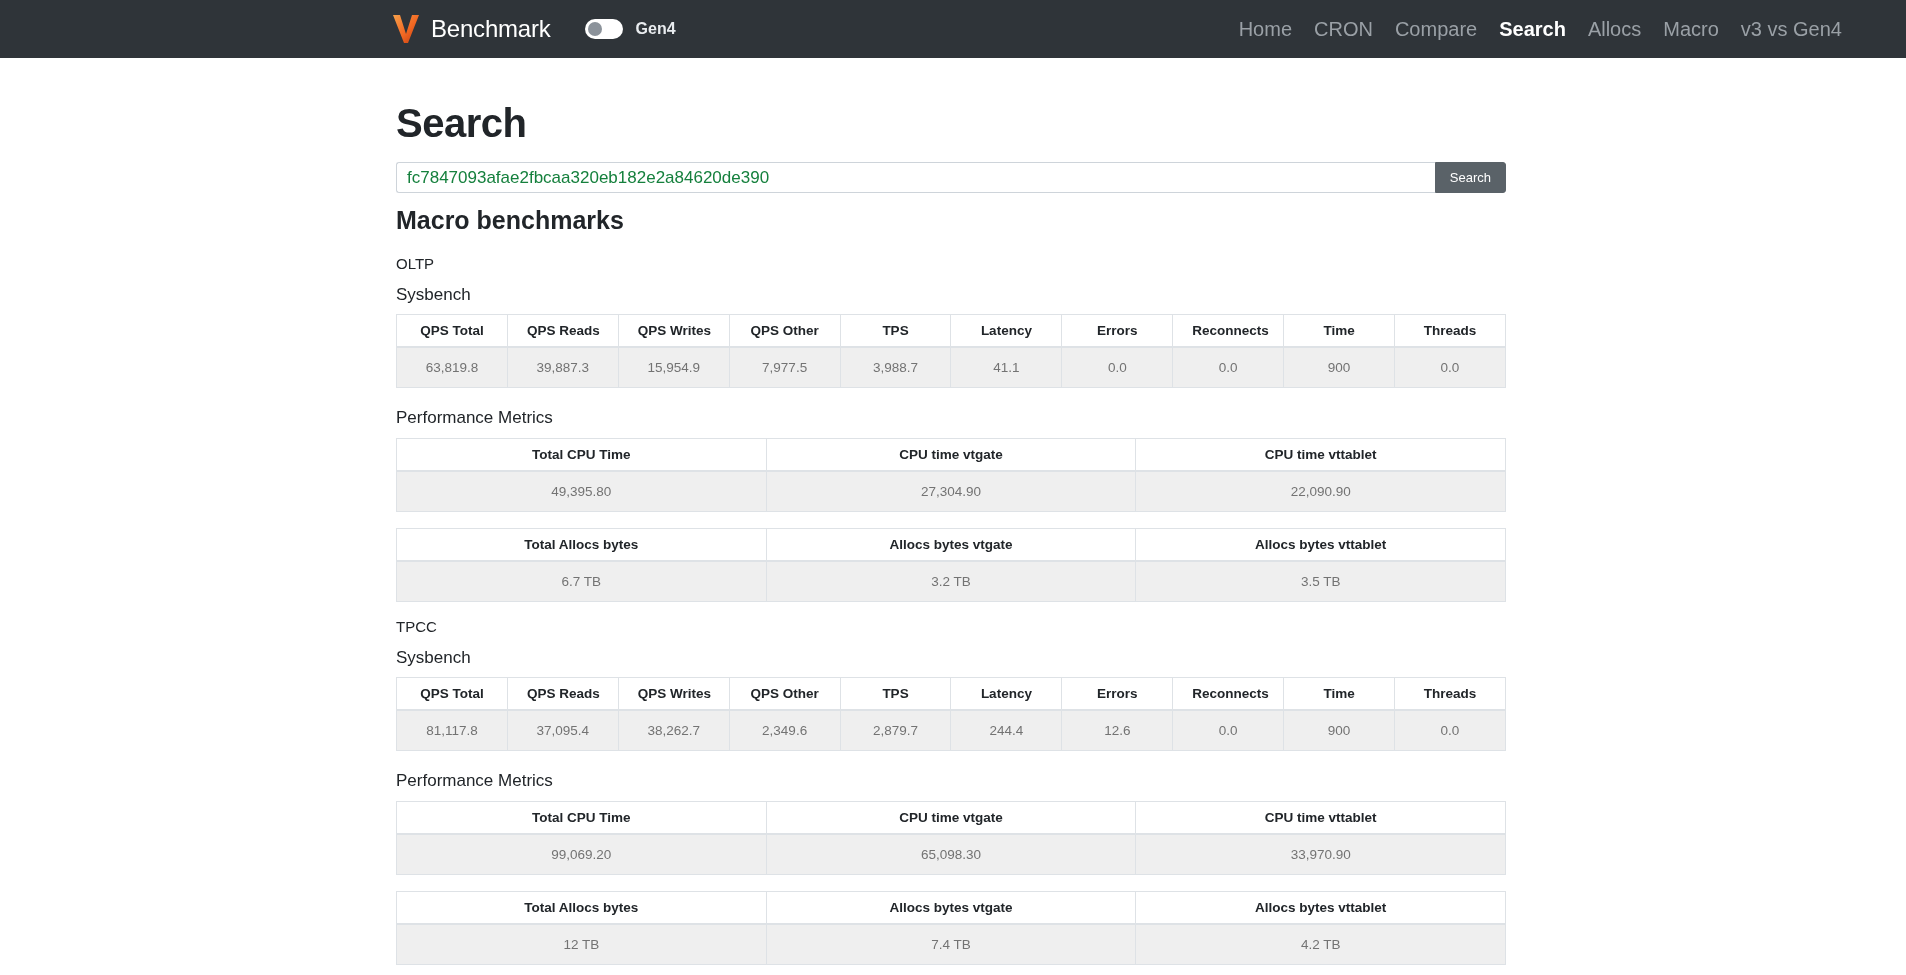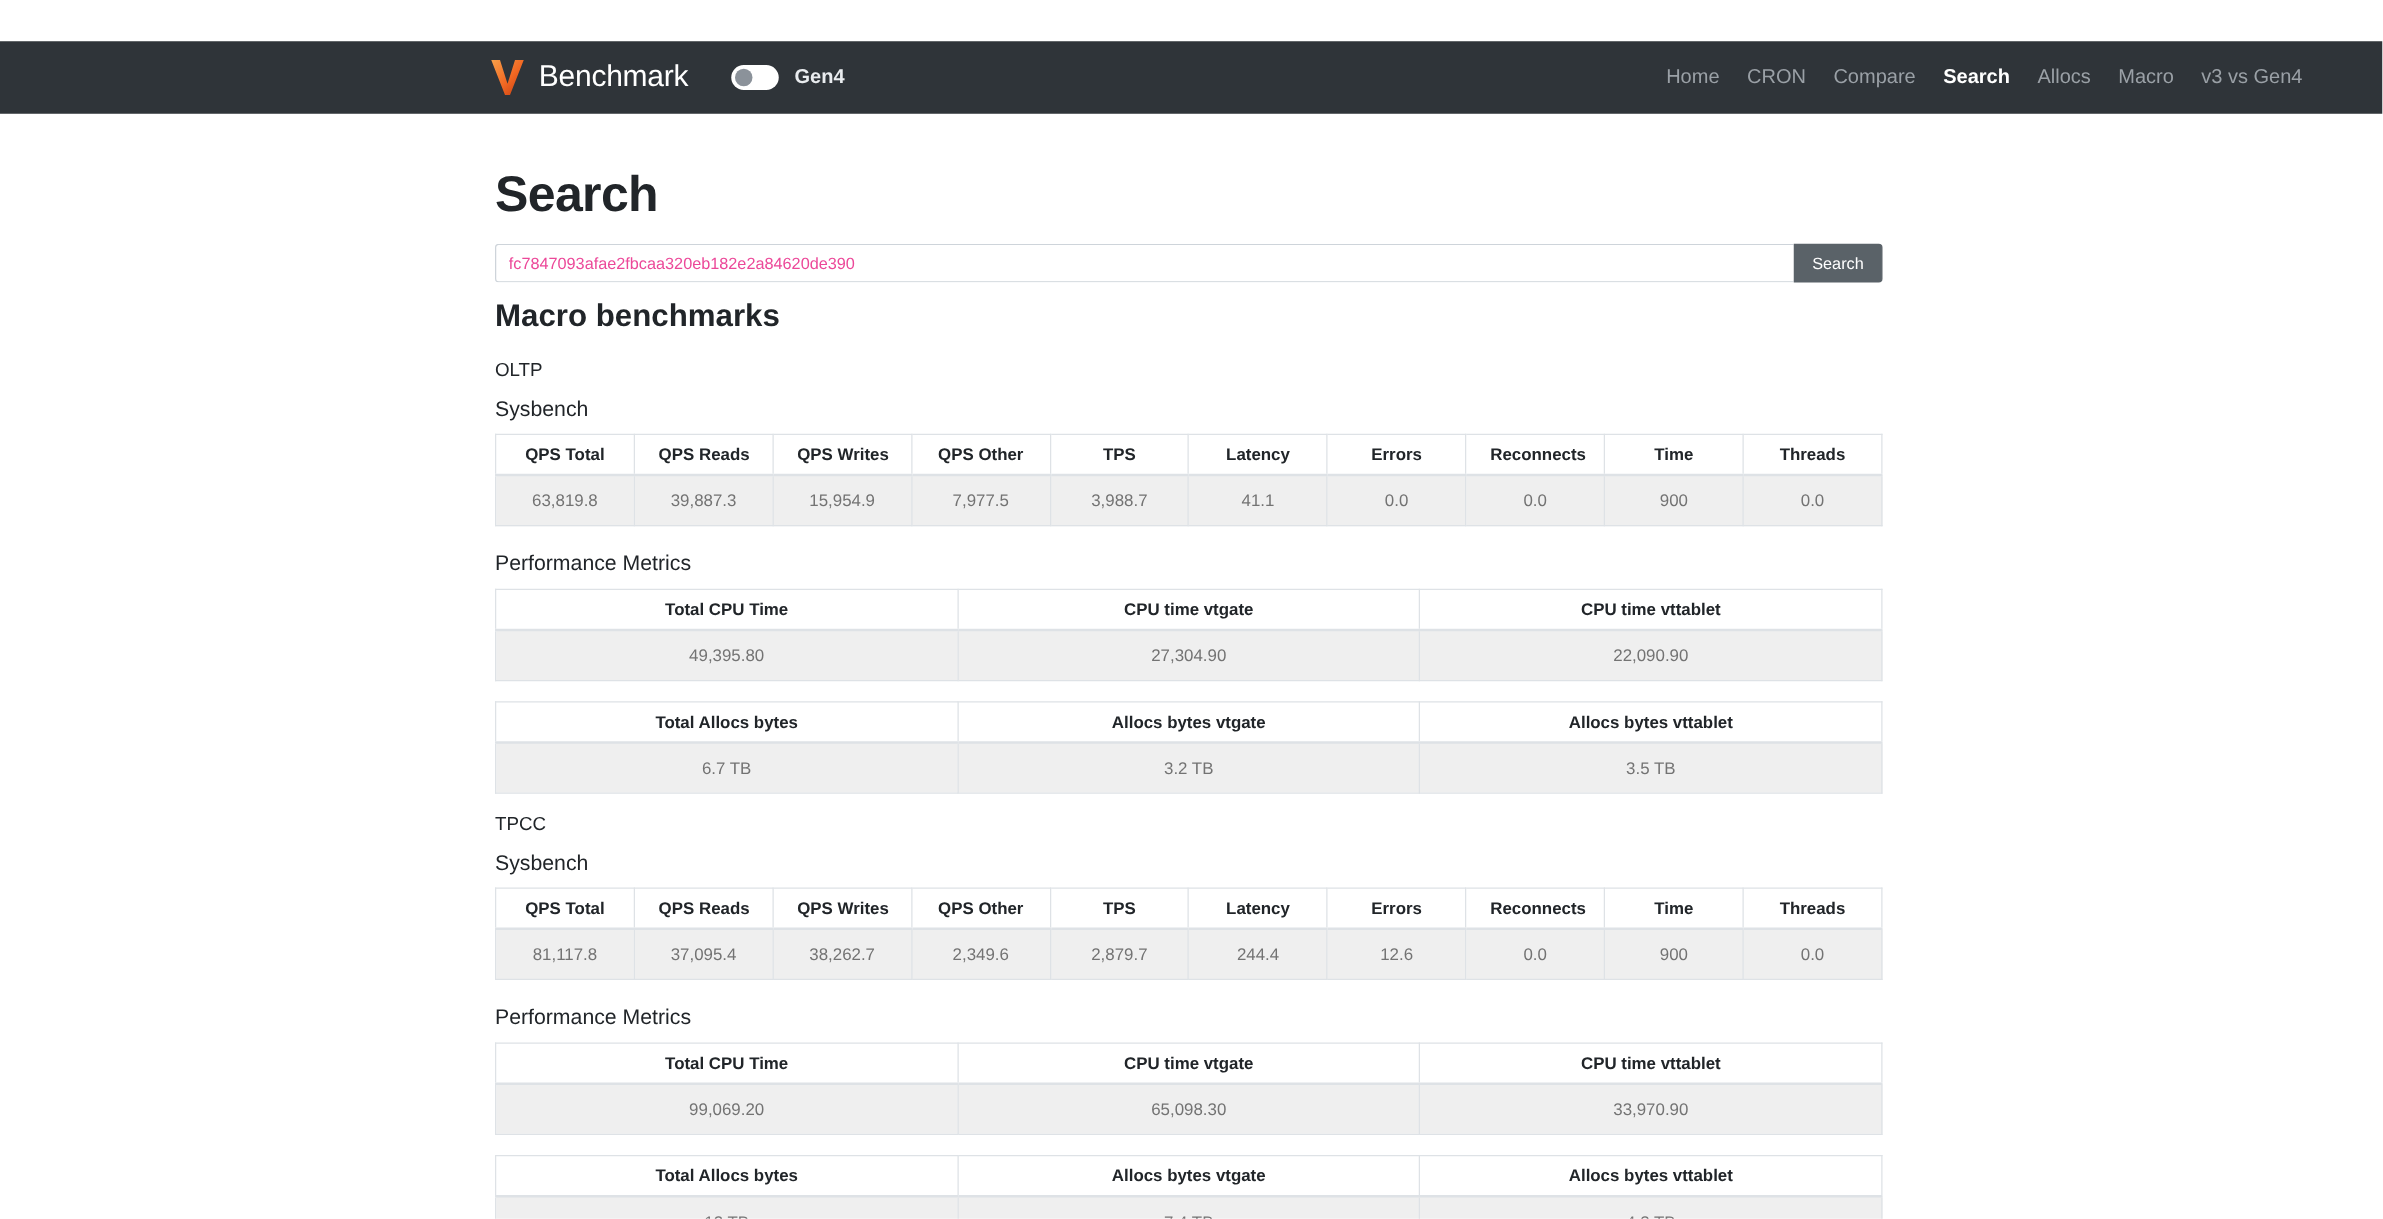--- a/index.html
+++ b/index.html
@@ -22,7 +22,6 @@
     align-items: center;
     padding: 0 64px 0 392px;
     width: 100%;
-    margin-top: 33px;
   }
   .brand {
     display: flex;

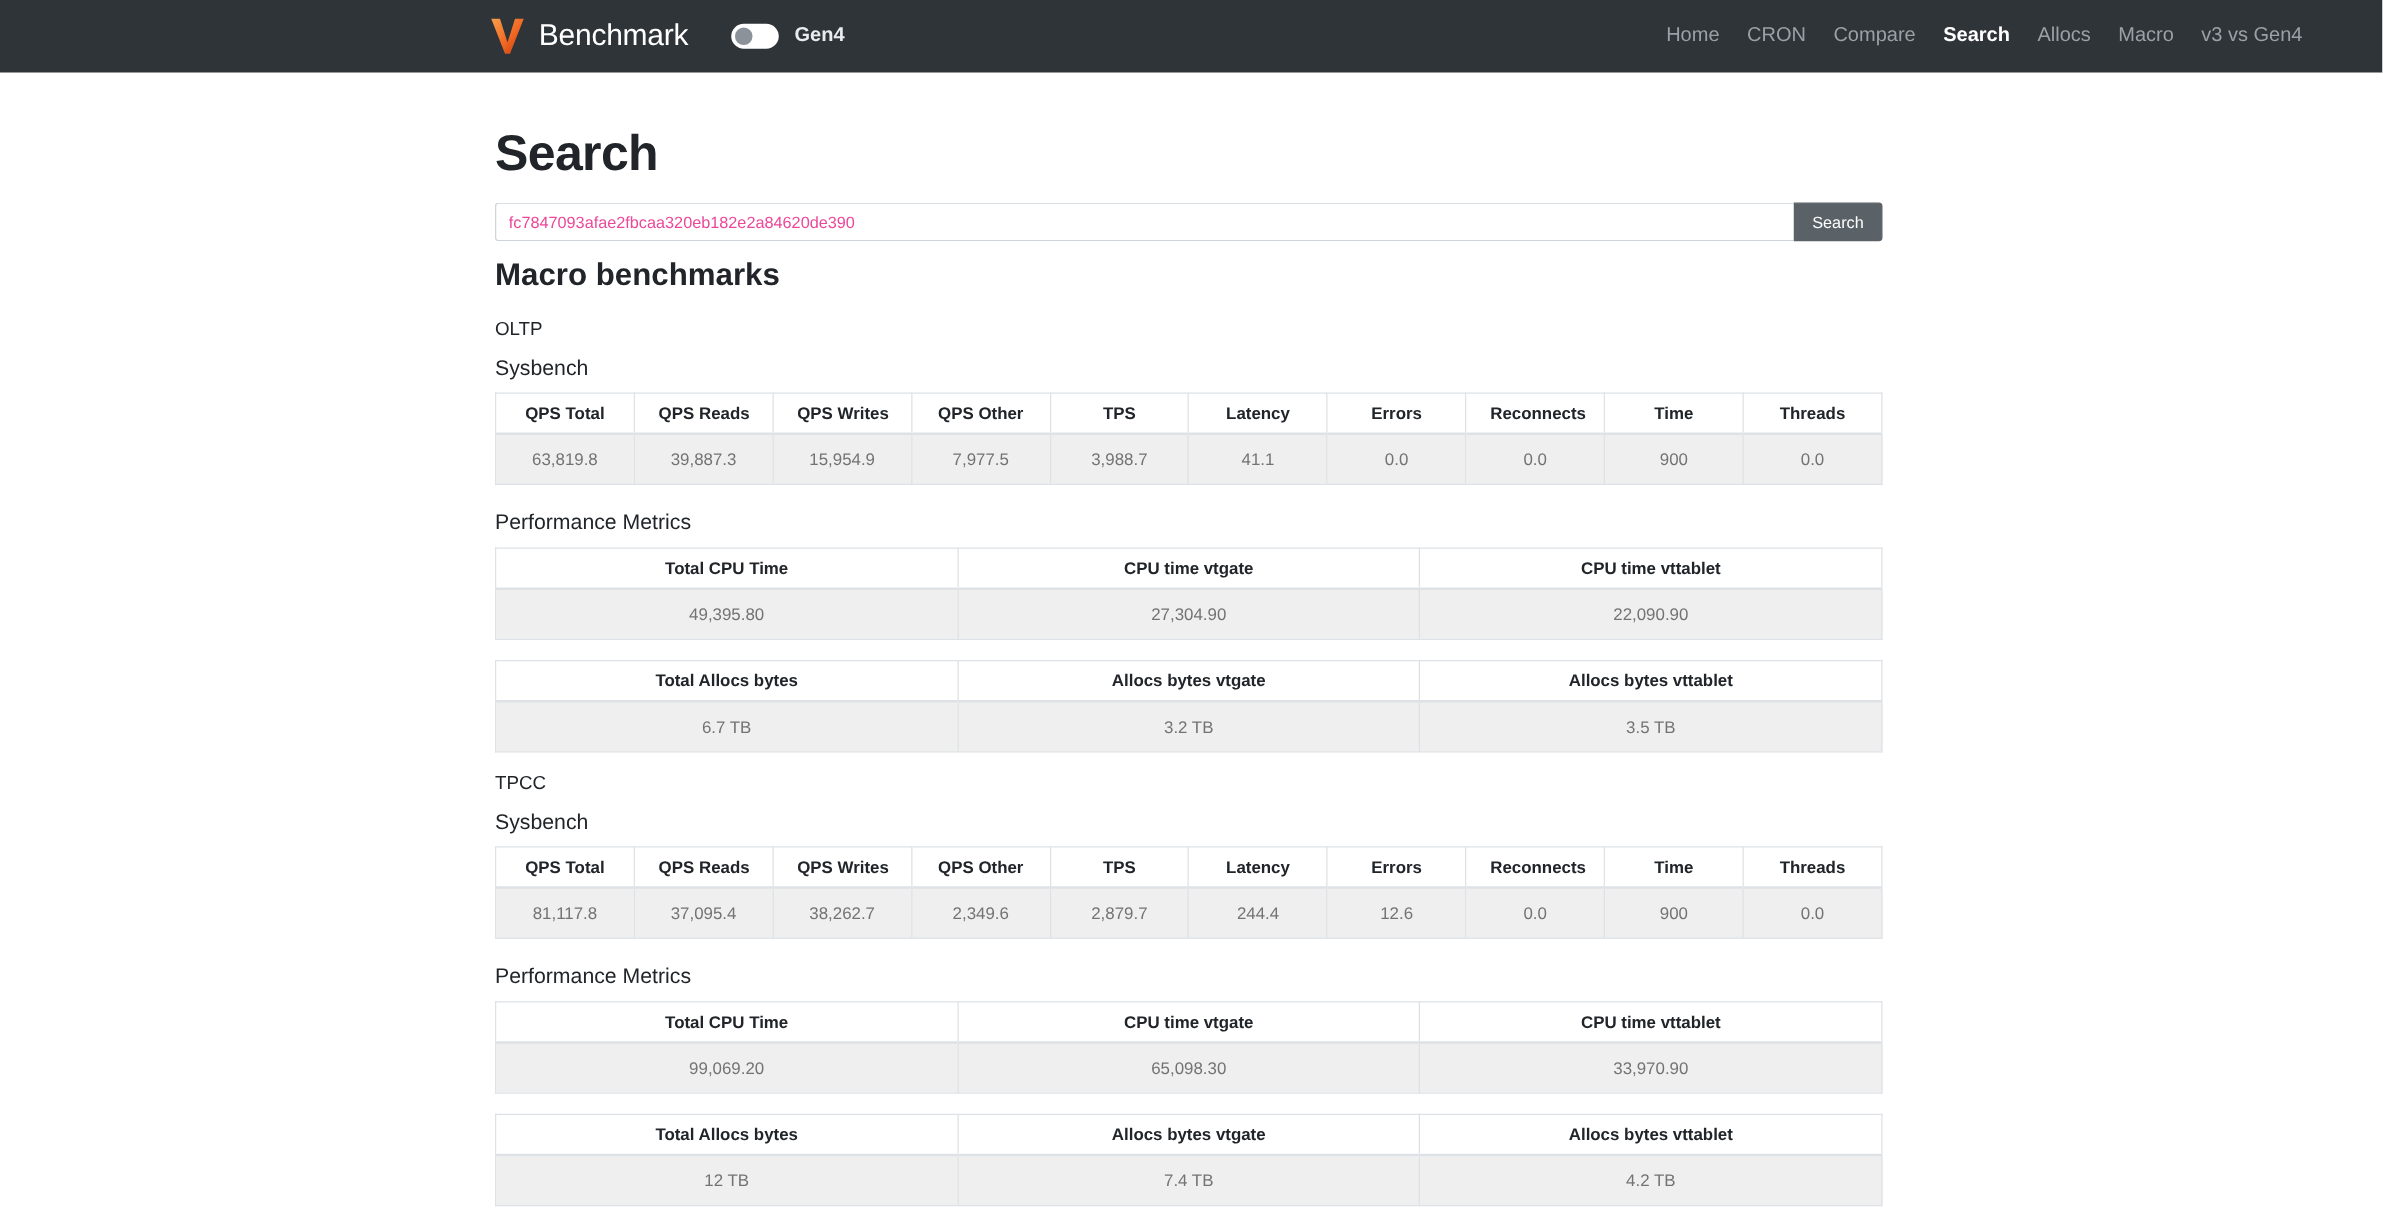--- a/index.html
+++ b/index.html
@@ -75,7 +75,7 @@
   }
   .nav-link {
     color: #9aa0a6;
-    font-size: 16px;
+    font-size: 20px;
     text-decoration: none;
     line-height: 1;
     cursor: pointer;

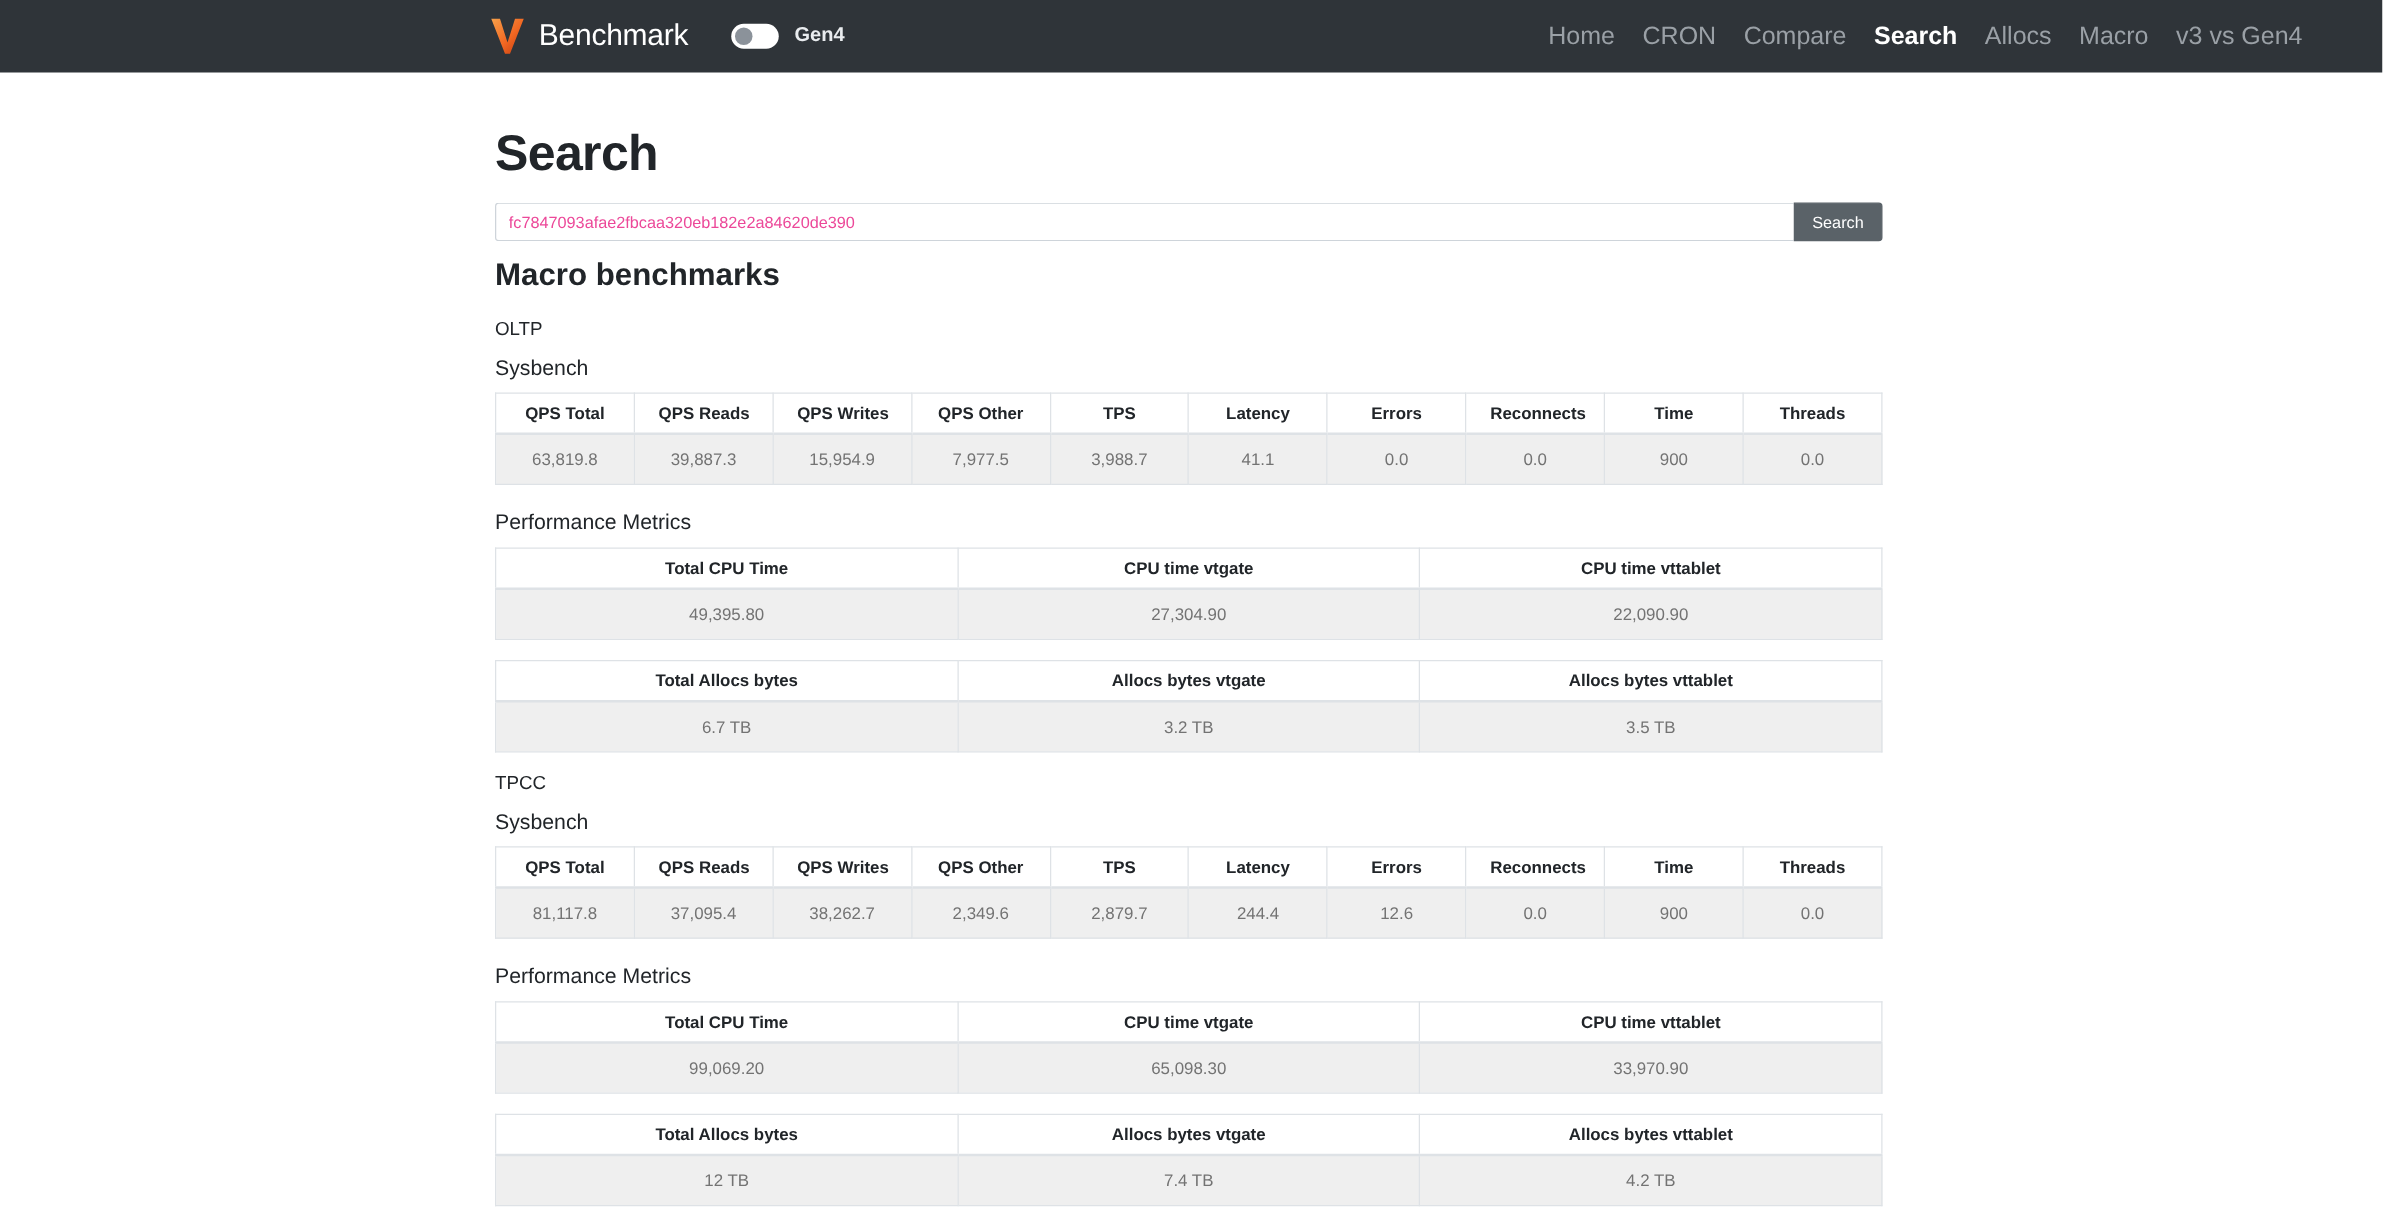--- a/index.html
+++ b/index.html
@@ -111,8 +111,8 @@
     border-right: none;
     border-radius: 3px 0 0 3px;
     padding: 0 10px;
-    font-size: 13px;
-    color: #ec4899;
+    font-size: 17px;
+    color: #15803d;
     font-family: "Liberation Sans", sans-serif;
     outline: none;
     background: #fff;

